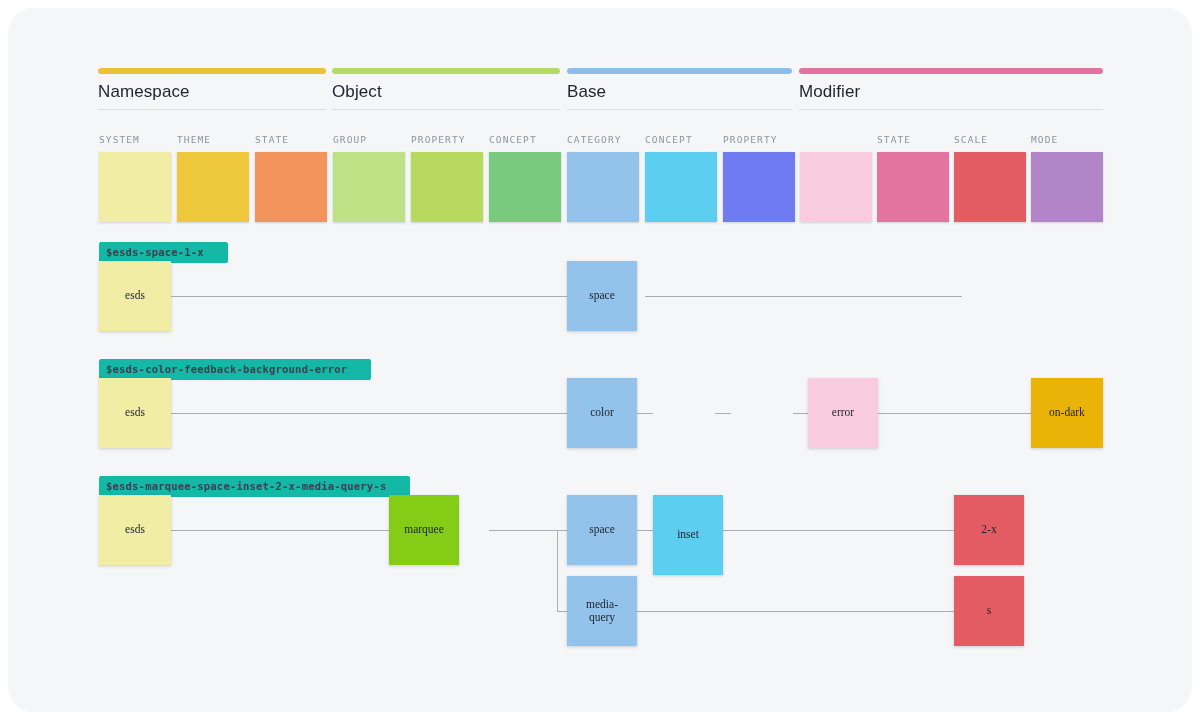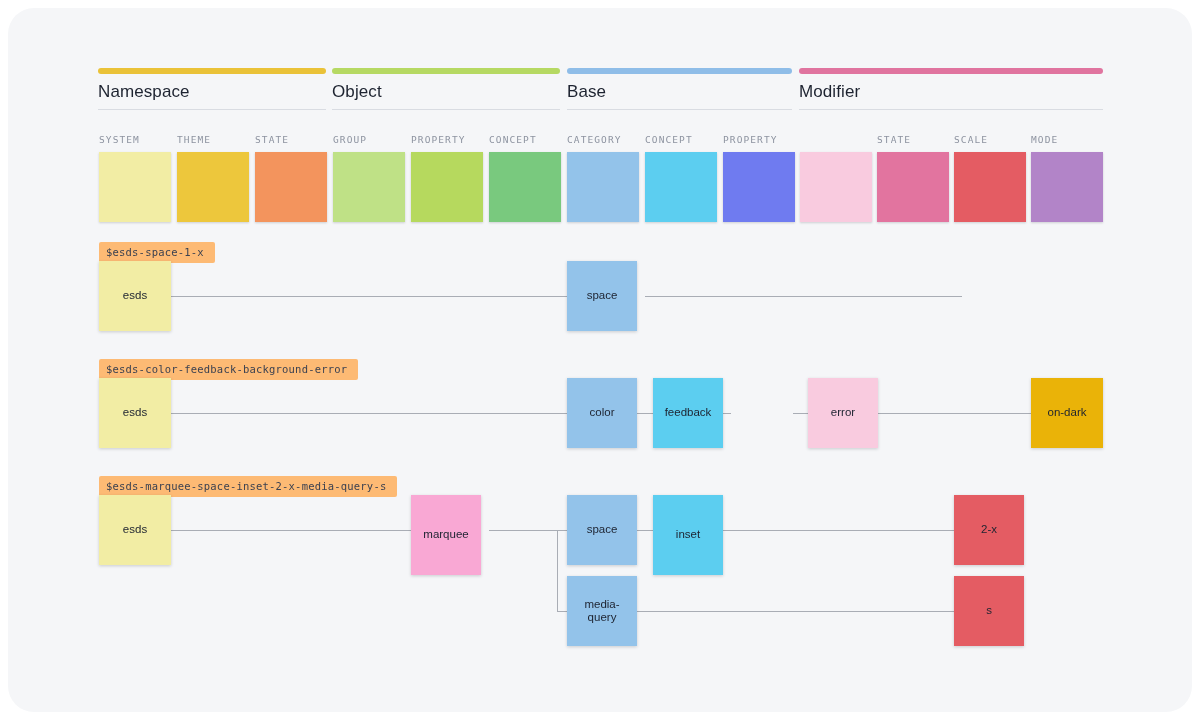--- a/index.html
+++ b/index.html
@@ -51,14 +51,15 @@
   
   .tok-chip {
     position: absolute;
-    background: #fdba74;
+    background: #14b8a6;
     color: #3b4150;
     font-family: "DejaVu Sans Mono", monospace;
     font-size: 10.5px;
     letter-spacing: .2px;
-    padding: 4px 11px 5px 7px;
+    padding: 4px 24px 5px 7px;
     border-radius: 2px;
     white-space: nowrap;
+    font-weight: bold;
   }
   .node {
     position: absolute;

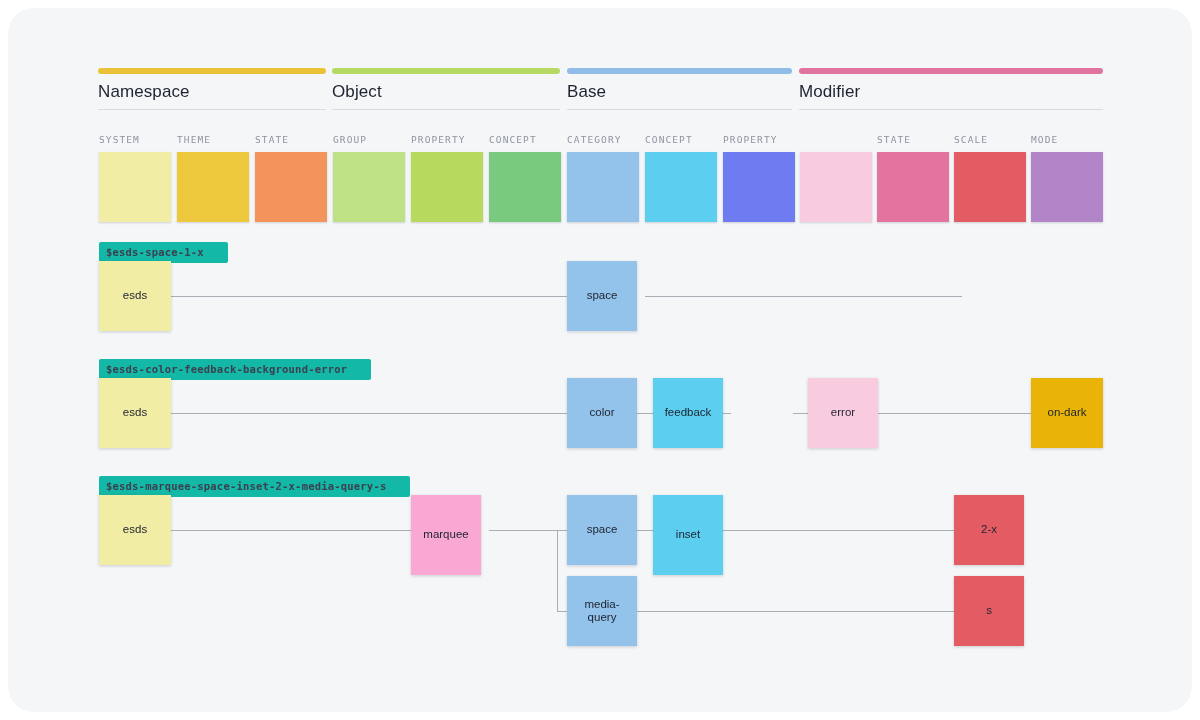--- a/index.html
+++ b/index.html
@@ -70,6 +70,7 @@
     line-height: 1.15;
     box-shadow: 0 1px 3px rgba(30,35,50,.20);
     z-index: 2;
+    font-family: Liberation Serif, serif;
   }
   .wire {
     position: absolute;

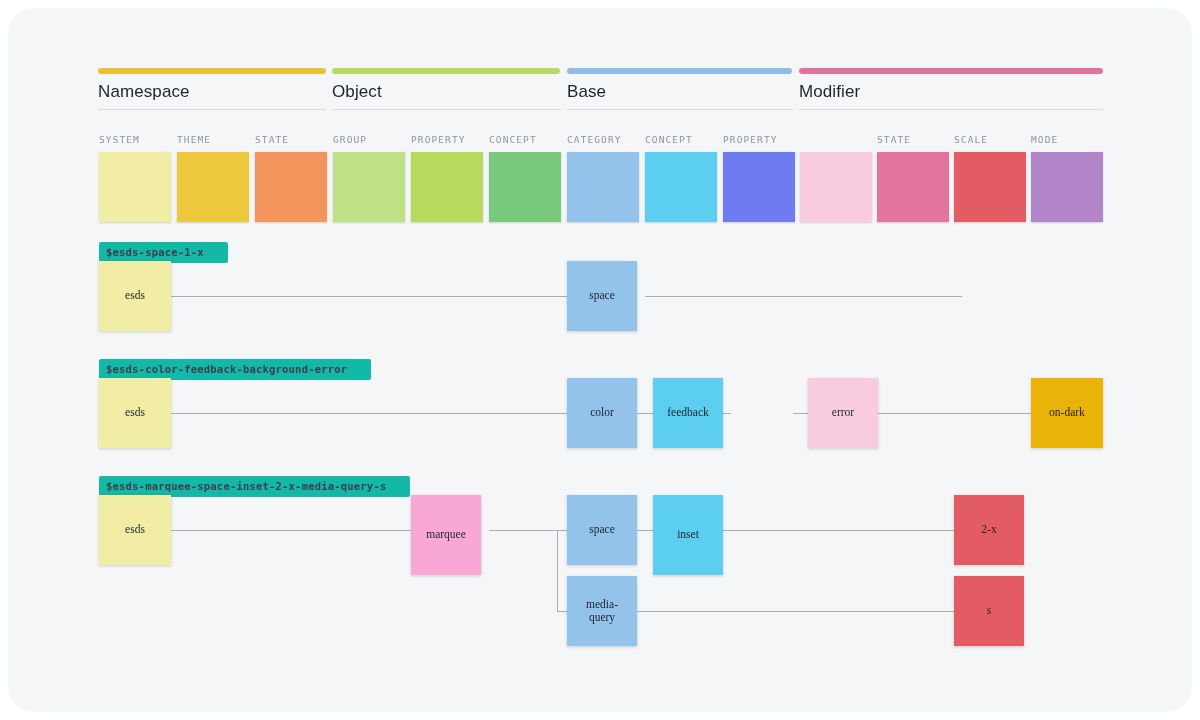--- a/index.html
+++ b/index.html
@@ -149,7 +149,6 @@
     <div class="wire h" style="left:862px;top:405px;width:161px"></div>
     <div class="node" style="left:91px;top:370px;width:72px;height:70px;background:#f2eda4">esds</div>
     <div class="node" style="left:559px;top:370px;width:70px;height:70px;background:#93c3ea">color</div>
-    <div class="node" style="left:645px;top:370px;width:70px;height:70px;background:#5ccef0">feedback</div>
     <div class="node" style="left:800px;top:370px;width:70px;height:70px;background:#f9cbdf">error</div>
     <div class="node" style="left:1023px;top:370px;width:72px;height:70px;background:#eab308">on-dark</div>
 

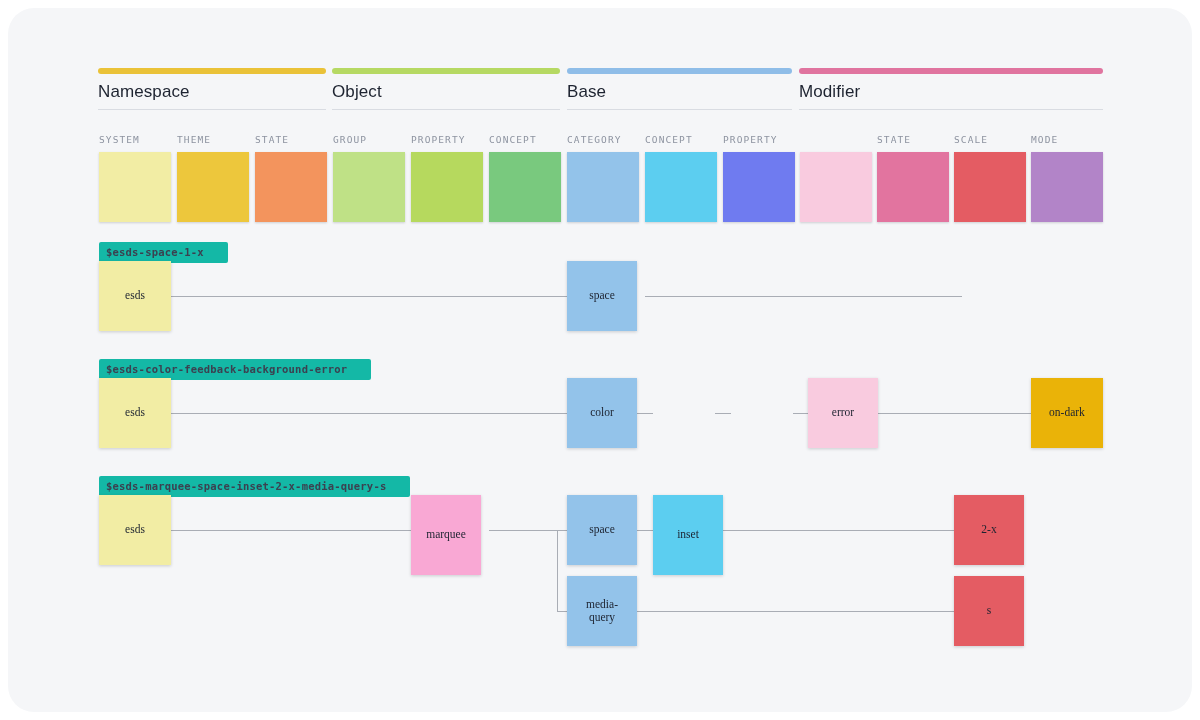--- a/index.html
+++ b/index.html
@@ -161,7 +161,7 @@
     <div class="wire h" style="left:715px;top:522px;width:231px"></div>
     <div class="wire h" style="left:629px;top:603px;width:317px"></div>
     <div class="node" style="left:91px;top:487px;width:72px;height:70px;background:#f2eda4">esds</div>
-    <div class="node" style="left:403px;top:487px;width:70px;height:80px;background:#f9a8d4">marquee</div>
+    <div class="node" style="left:381px;top:487px;width:70px;height:70px;background:#84cc16">marquee</div>
     <div class="node" style="left:559px;top:487px;width:70px;height:70px;background:#93c3ea">space</div>
     <div class="node" style="left:645px;top:487px;width:70px;height:80px;background:#5ccef0">inset</div>
     <div class="node" style="left:946px;top:487px;width:70px;height:70px;background:#e45c63">2-x</div>

